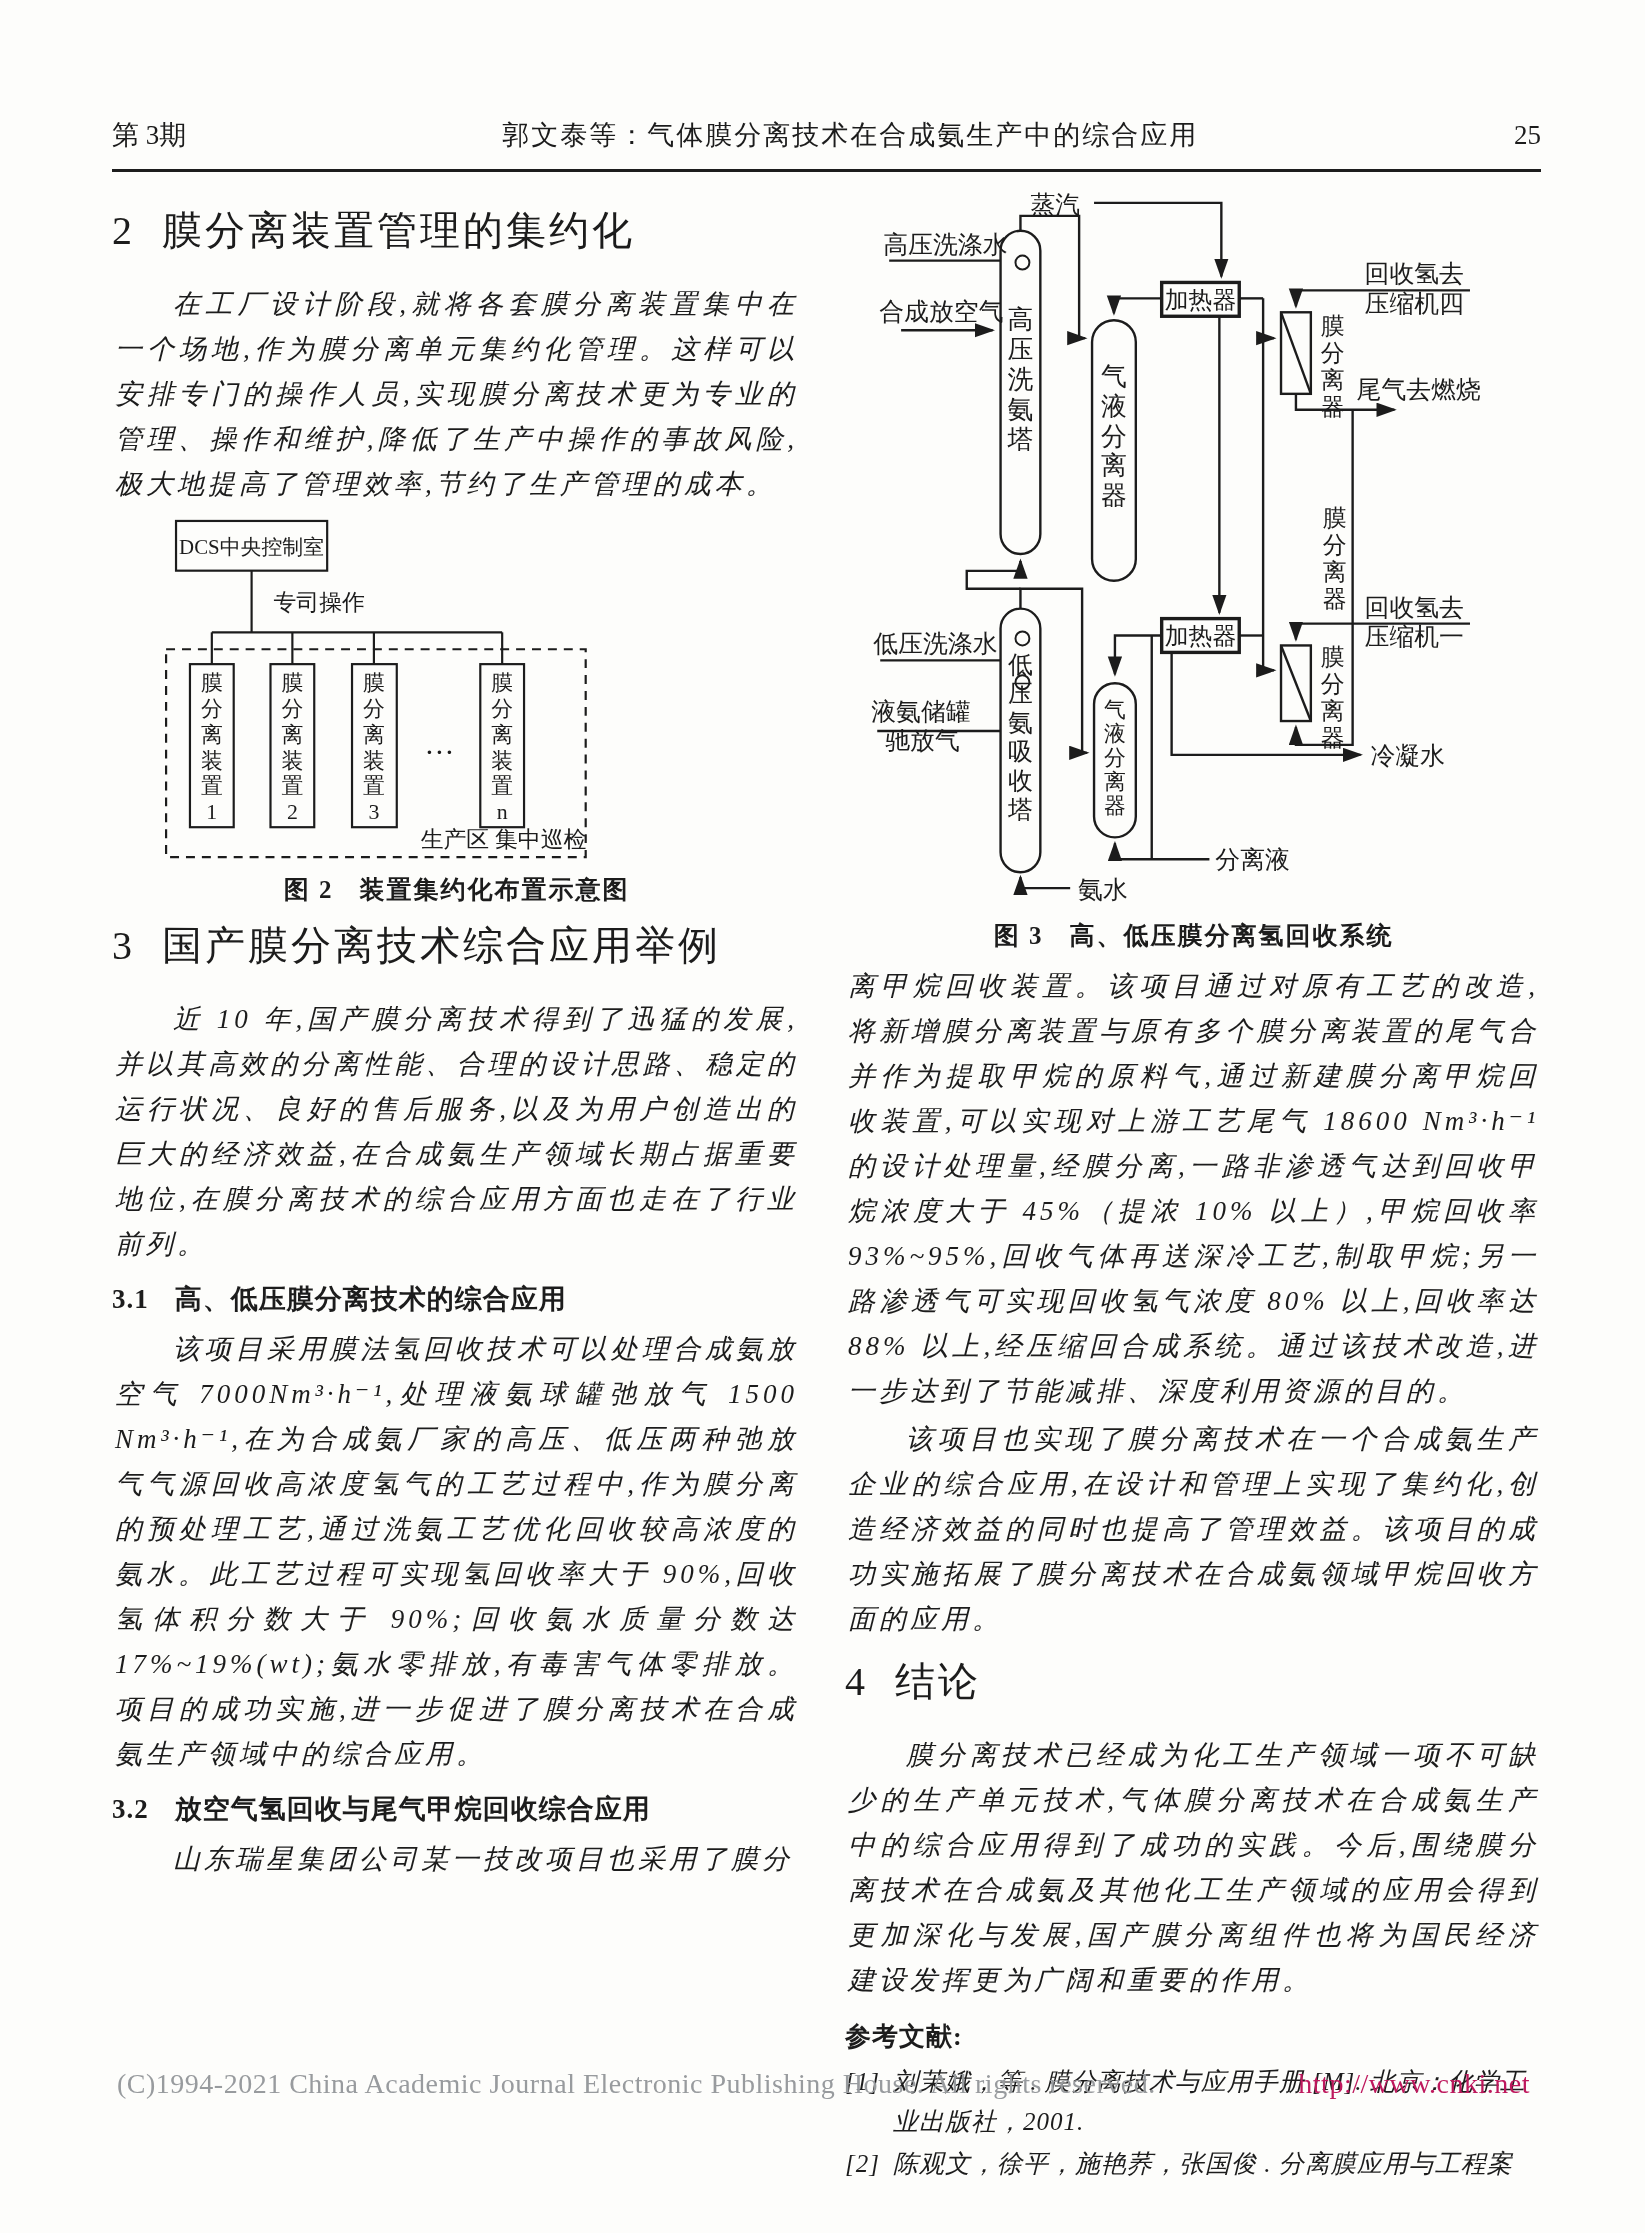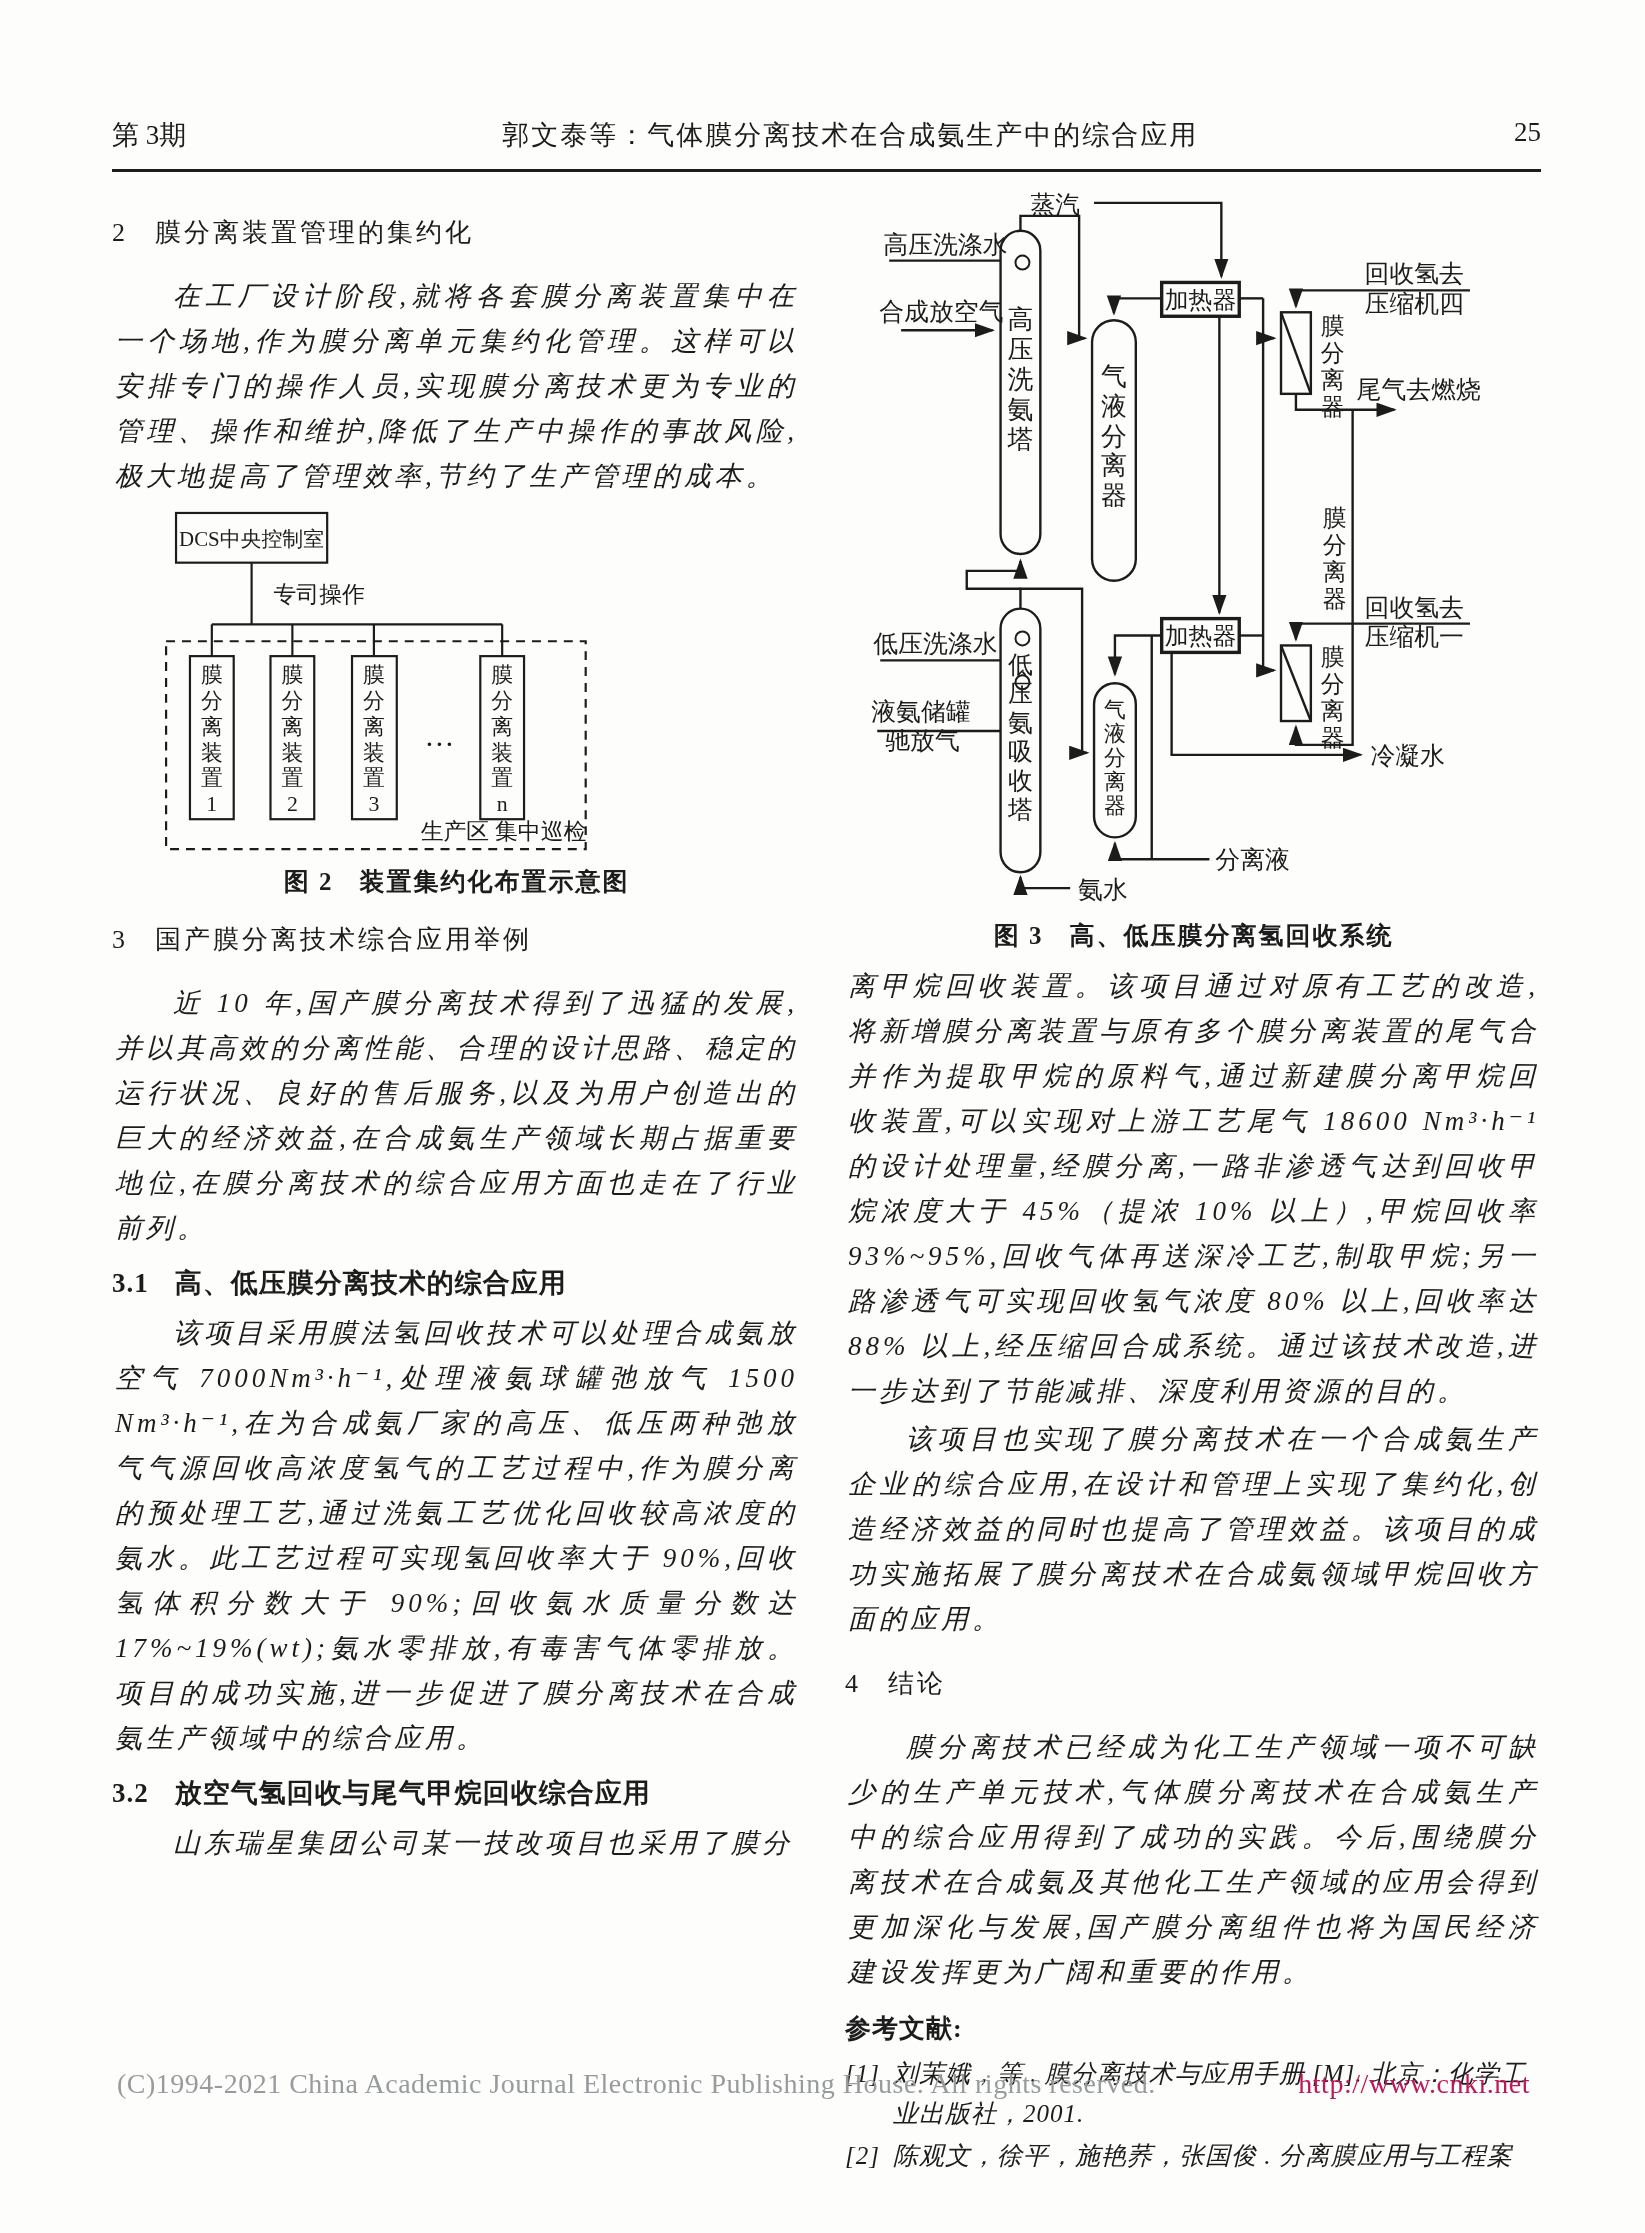--- a/index.html
+++ b/index.html
@@ -9,7 +9,7 @@
     font-family:"Liberation Serif","DejaVu Serif",serif;
     overflow:hidden;
   }
-  .header{position:absolute;top:117px;left:112px;width:1429px;display:flex;align-items:flex-start;font-size:27px;}
+  .header{position:absolute;top:117px;left:112px;width:1429px;display:flex;align-items:center;font-size:27px;}
   .header .issue{flex:0 0 auto;}
   .header .rtitle{flex:1 1 auto;text-align:center;letter-spacing:2px;}
   .header .pageno{flex:0 0 auto;}

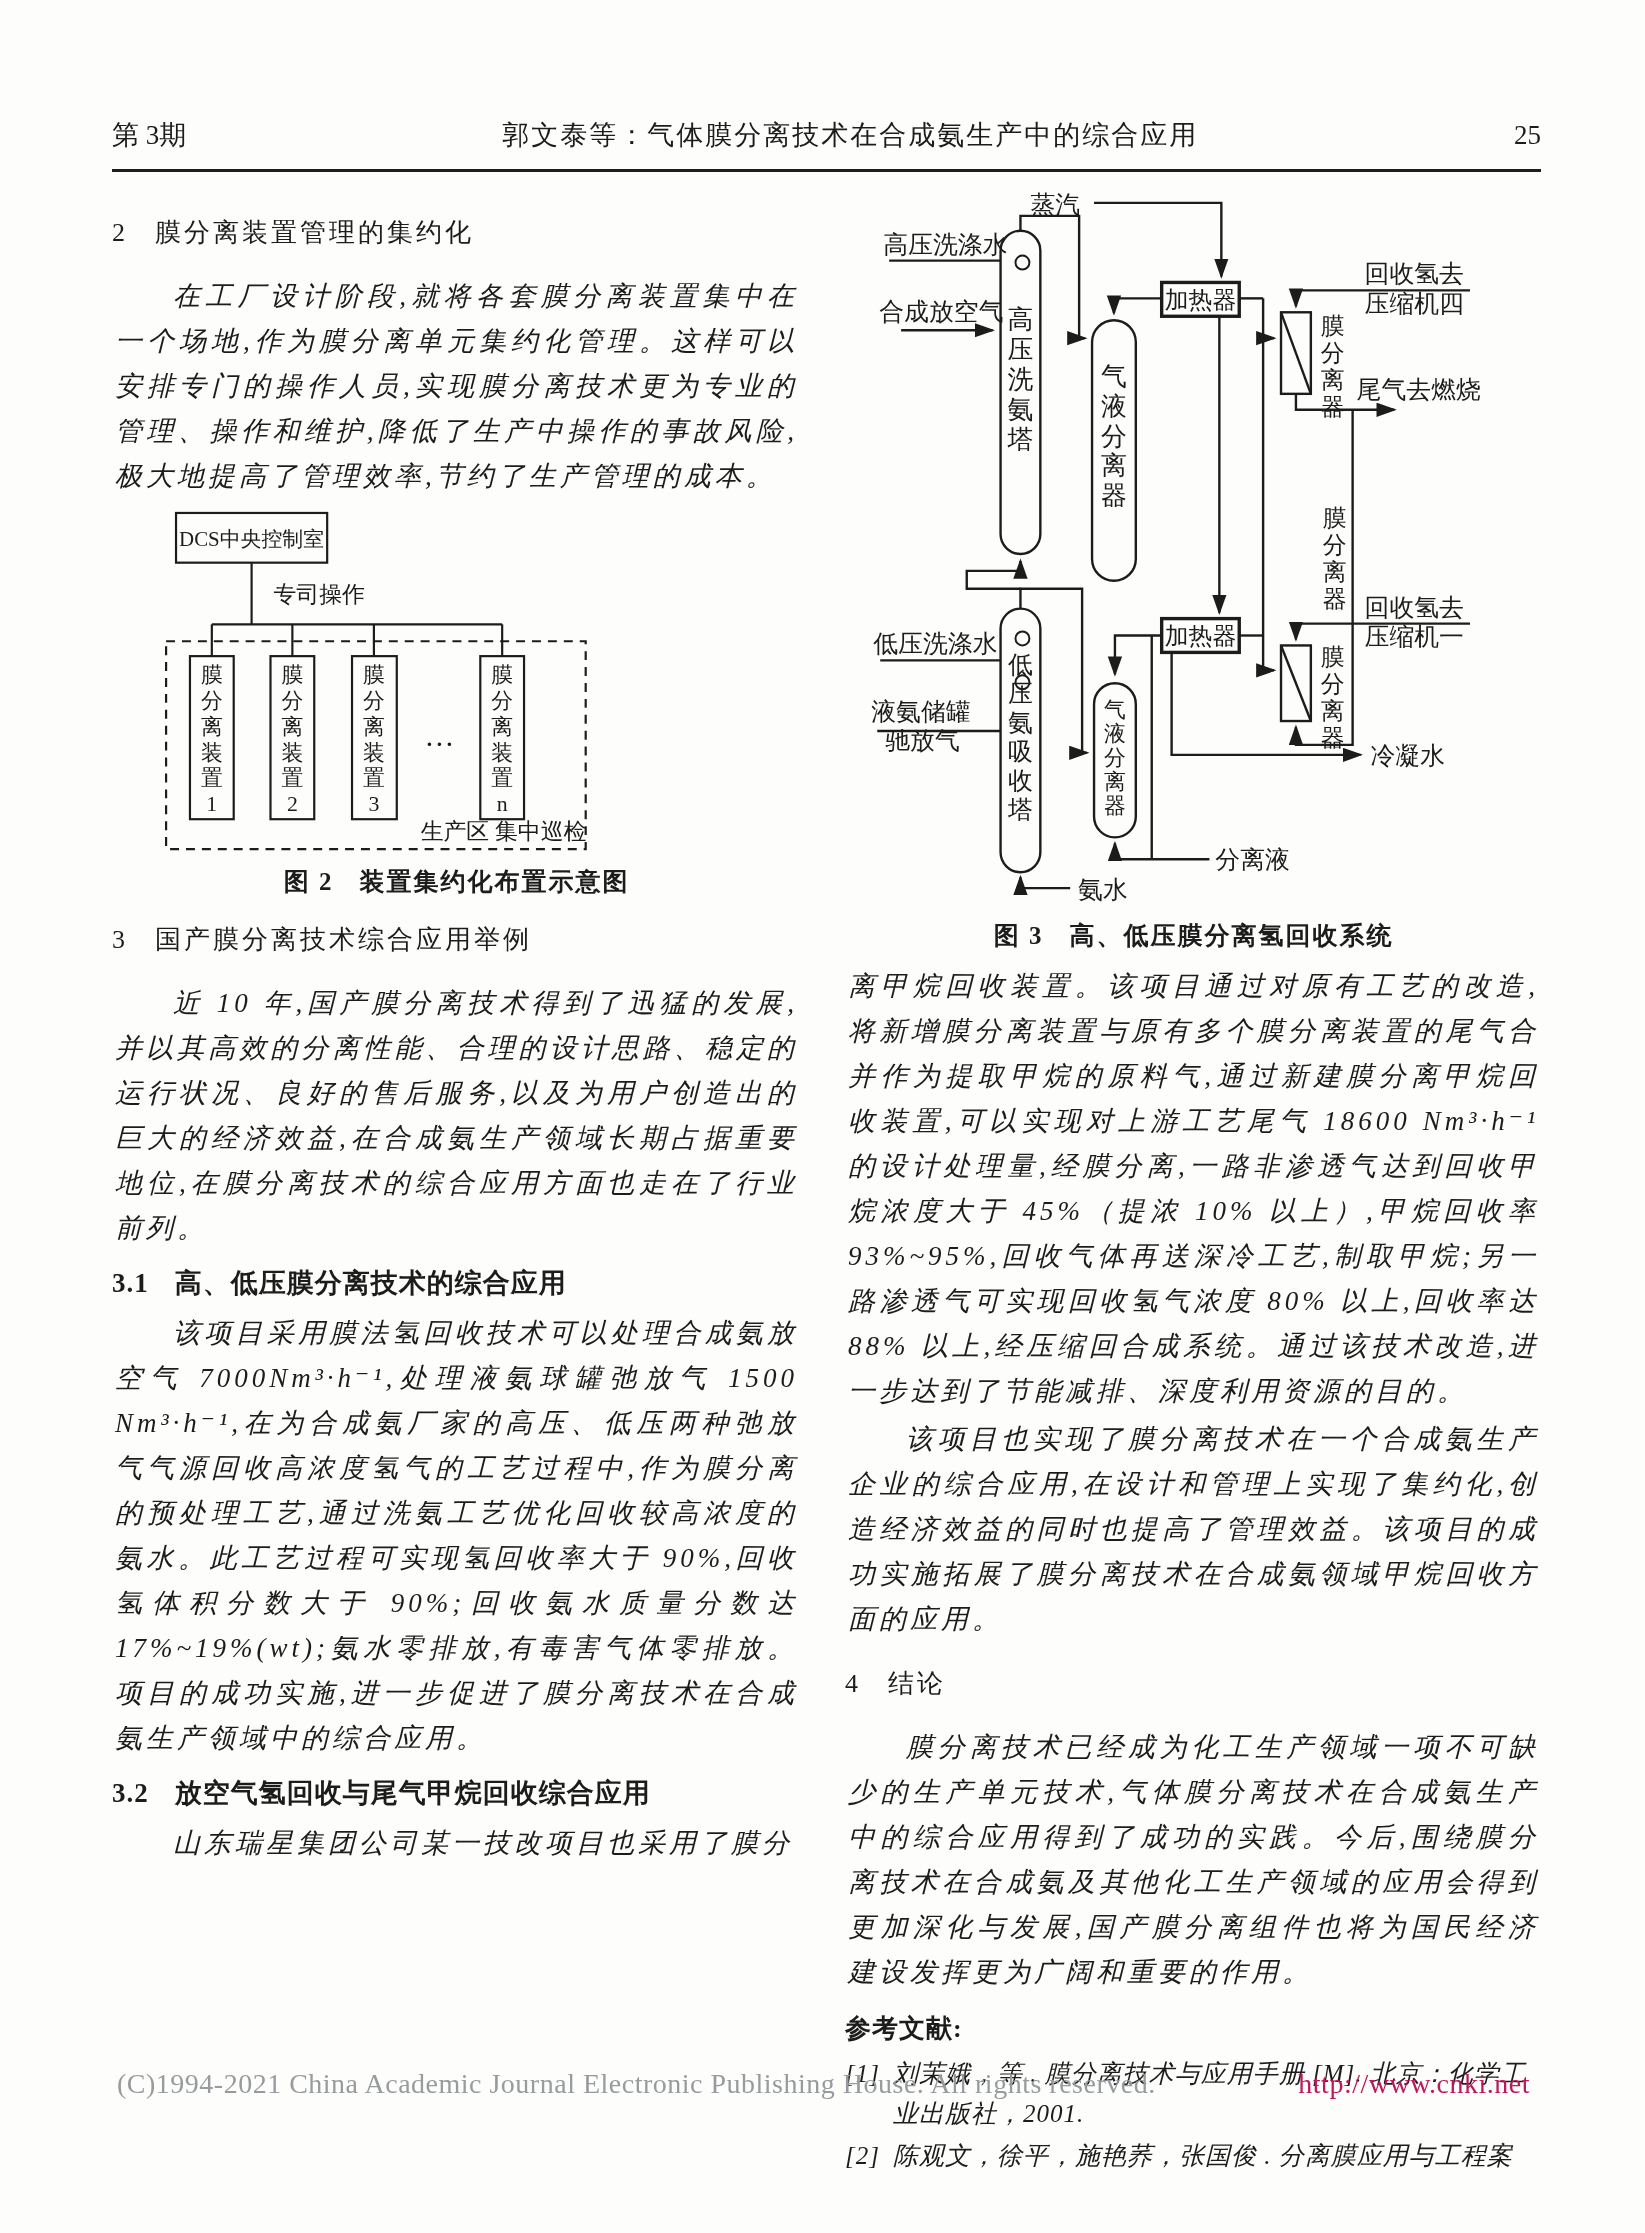--- a/index.html
+++ b/index.html
@@ -16,7 +16,7 @@
   .headrule{position:absolute;top:169px;left:112px;width:1429px;border-top:3px solid #1d1d1d;}
   .col-left{position:absolute;left:112px;top:191px;width:689px;}
   .col-right{position:absolute;left:845px;top:177px;width:697px;}
-  .sec{font-size:26px;font-weight:400;margin:24px 0 24px 0;letter-spacing:3px;}
+  .sec{font-size:40px;font-weight:400;margin:12px 0 24px 0;letter-spacing:3px;}
   .sec .num{display:inline-block;margin-right:30px;letter-spacing:0;}
   .subhead{font-size:27px;font-weight:bold;margin:14px 0 10px 0;letter-spacing:1px;}
   .subhead .num{display:inline-block;margin-right:26px;font-family:"Liberation Serif",serif;}

